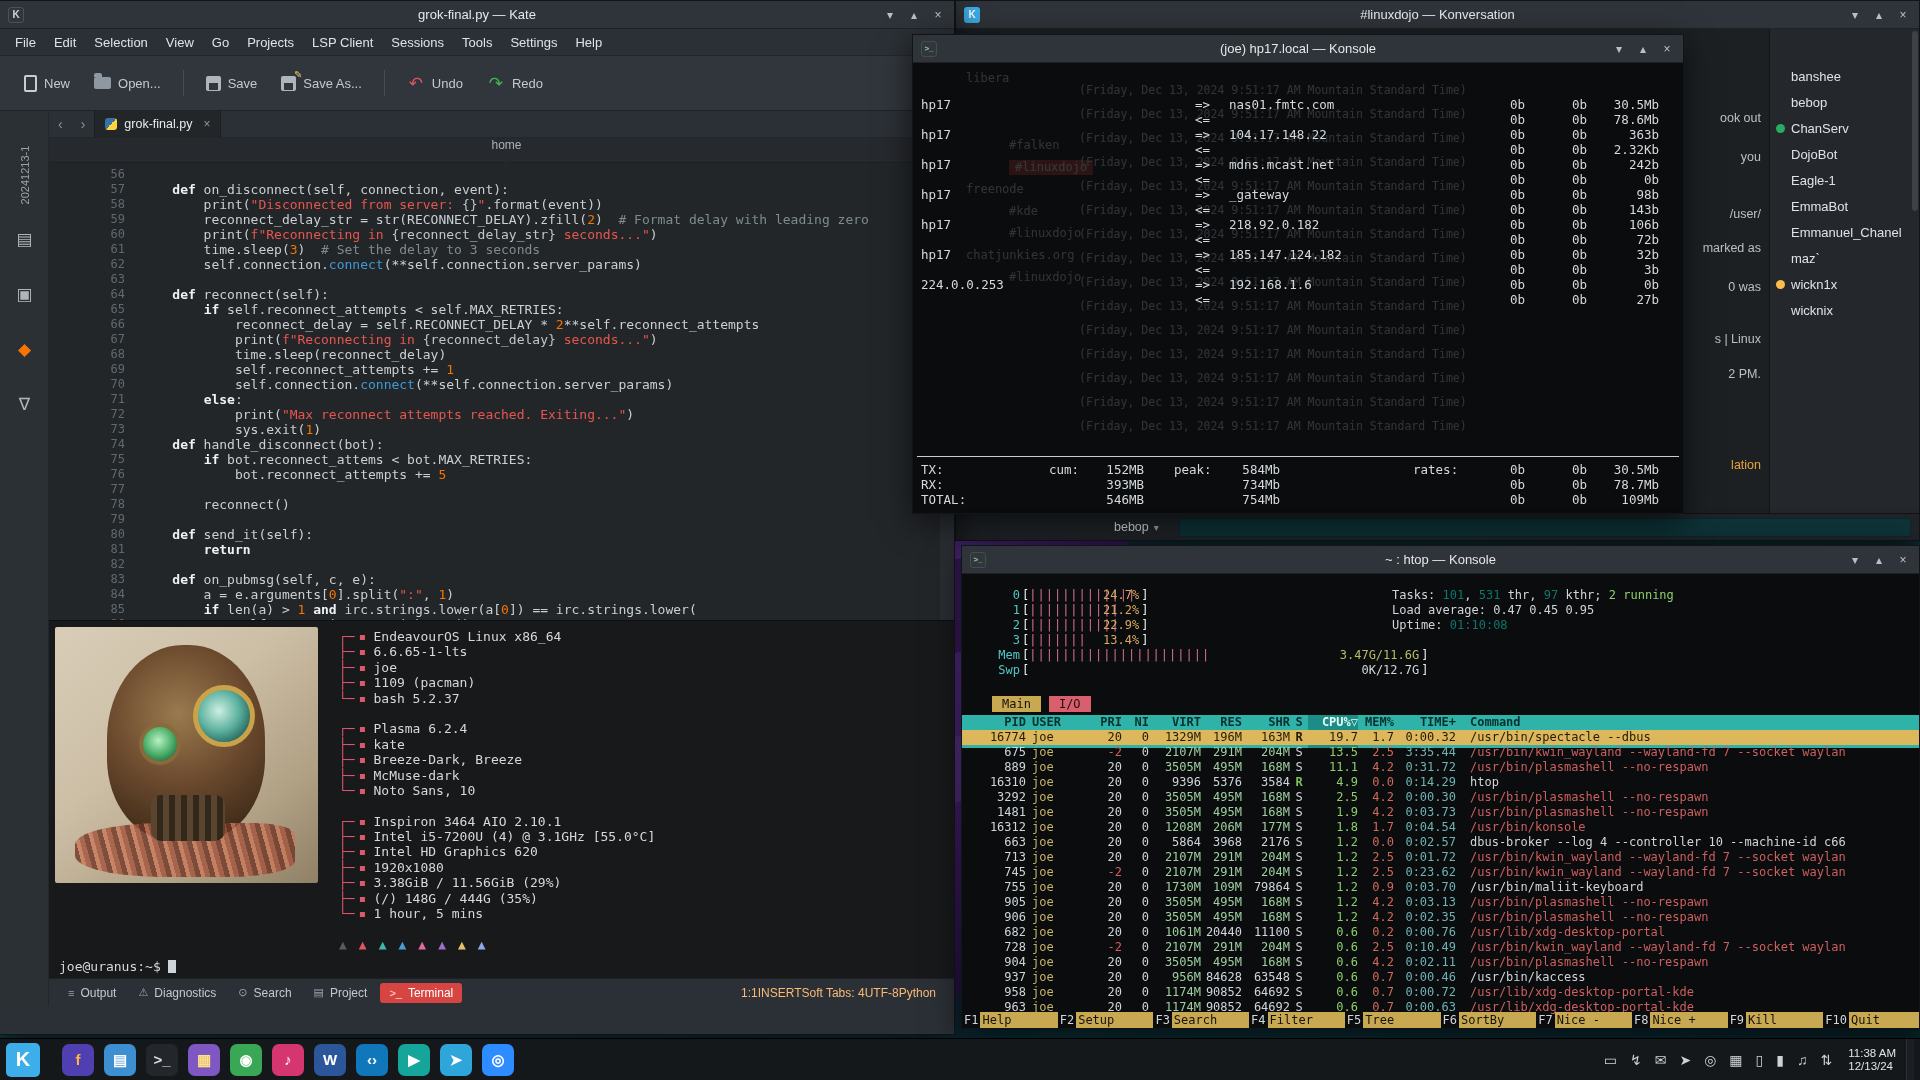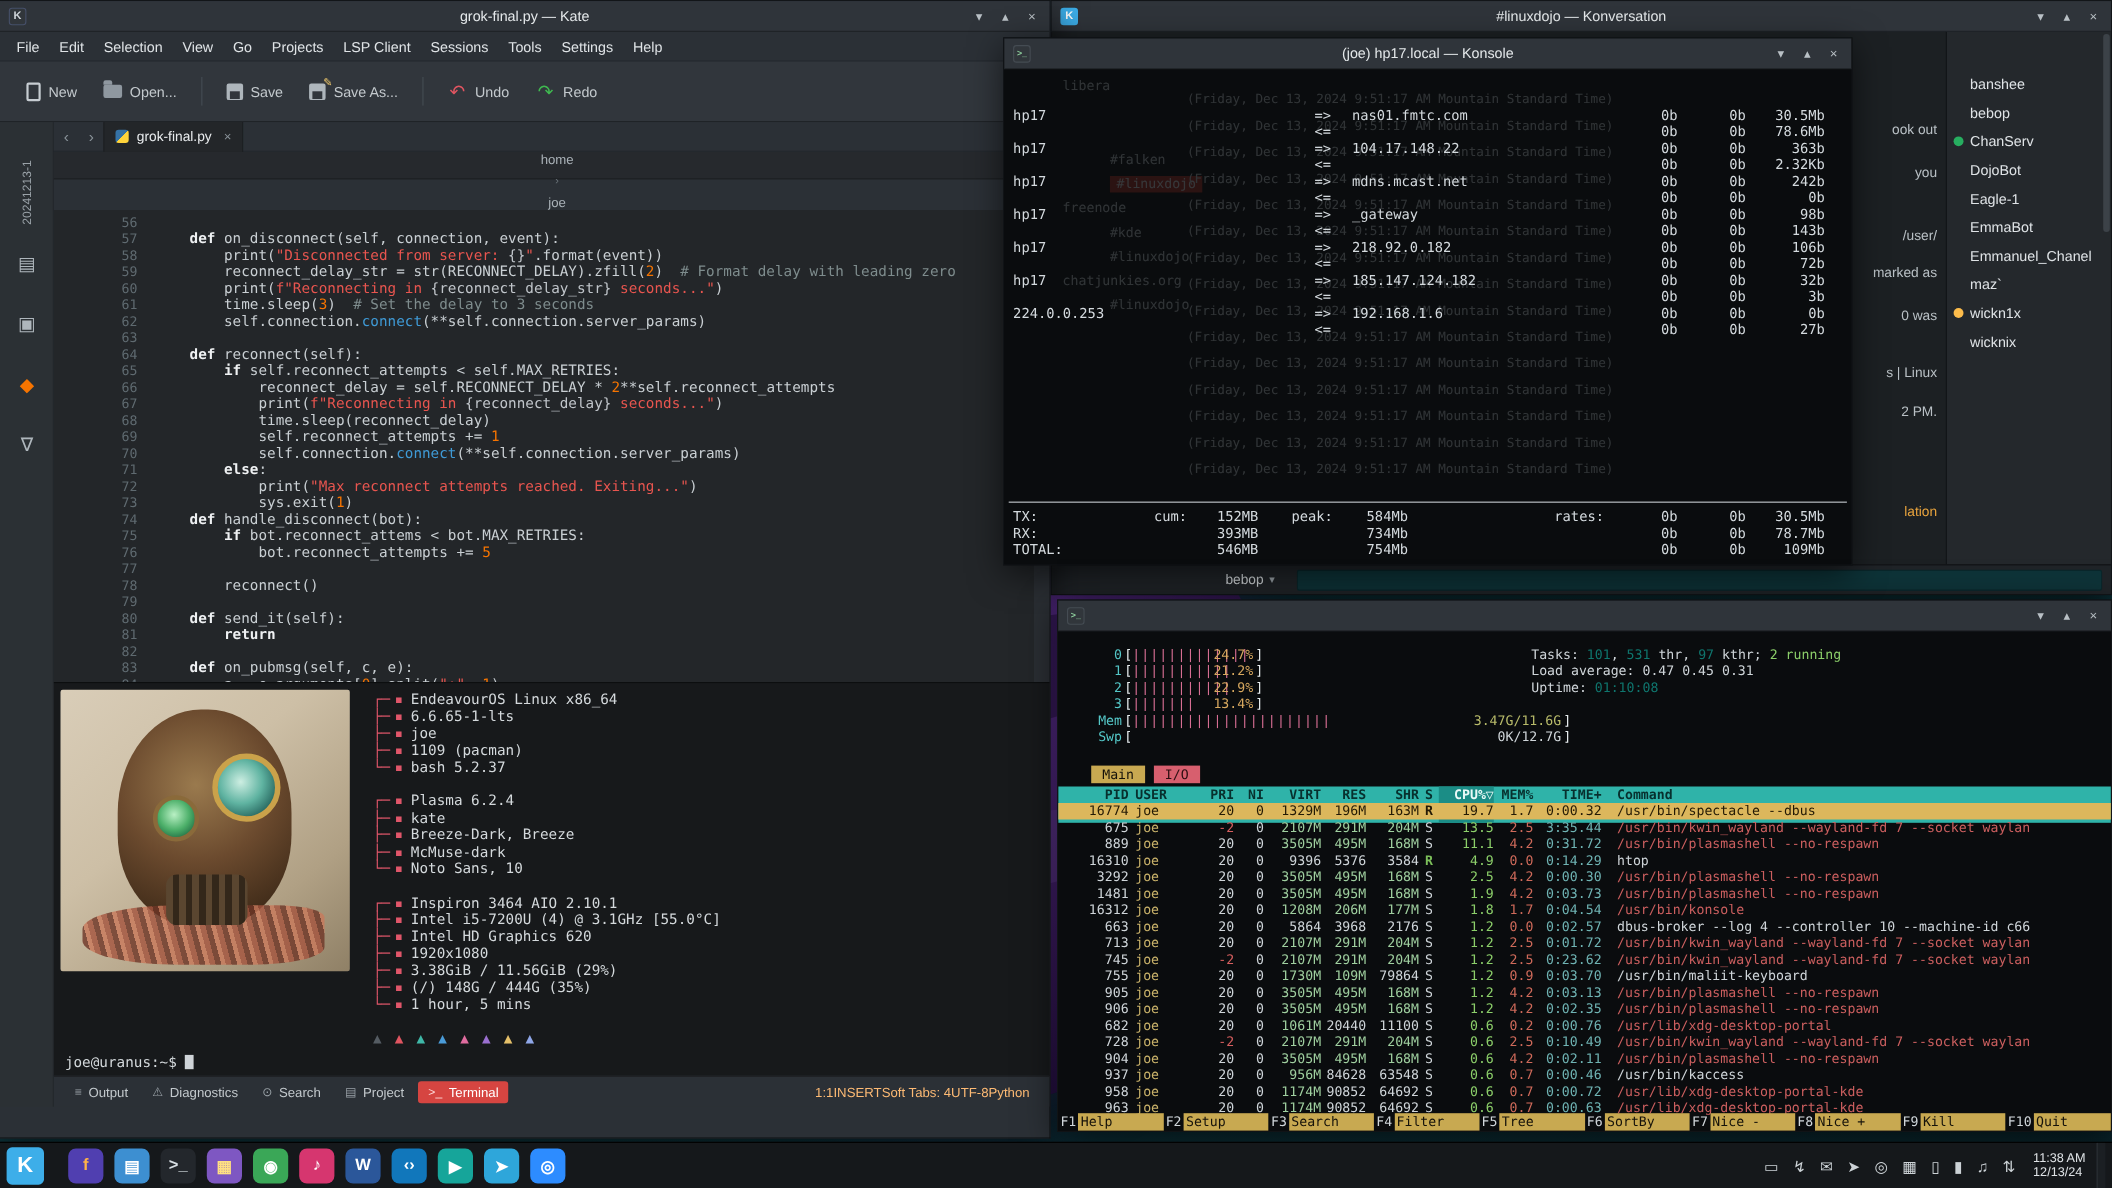--- a/index.html
+++ b/index.html
@@ -90,7 +90,7 @@
     border-bottom:1px solid #1d2023; font-size:12px; color:#aab2b8; gap:7px;flex-direction:column; }
   .bc-sep { color:#6b747b; font-size:10px; }
 
-  #kate-editor { position:absolute; left:0; right:0; top:52px; bottom:386px; background:#232629; overflow:hidden;margin-top:28px; }
+  #kate-editor { position:absolute; left:0; right:0; top:52px; bottom:386px; background:#232629; overflow:hidden; }
   #kate-gutter { position:absolute; left:0; top:4px; width:92px; text-align:right; padding-right:16px;
     color:#5f6a70; font:12px/15px "DejaVu Sans Mono", monospace; }
   #kate-code { position:absolute; left:92px; top:4px; right:16px; white-space:pre;

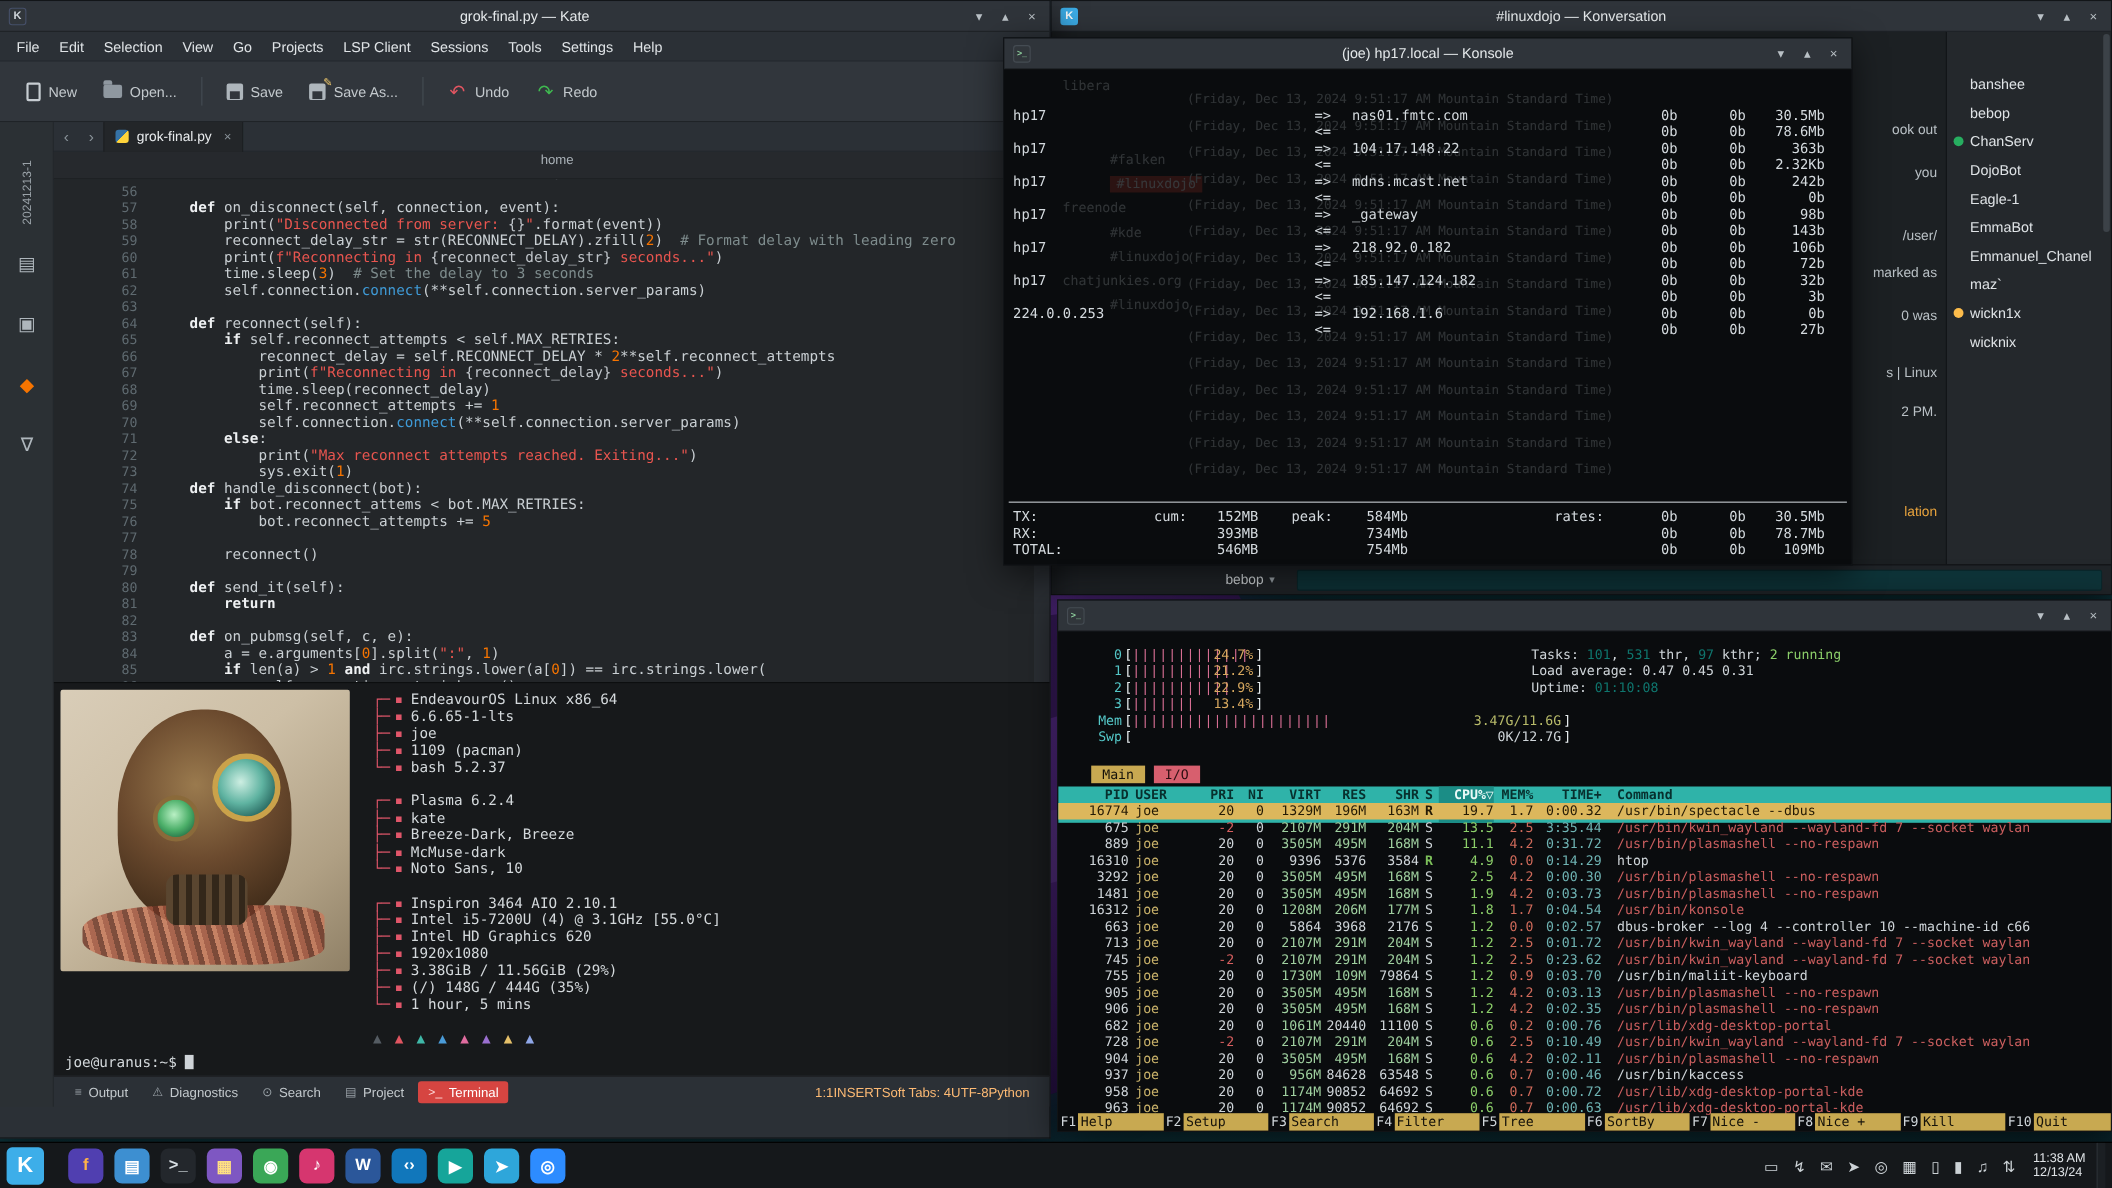--- a/index.html
+++ b/index.html
@@ -665,6 +665,7 @@
   <div id="htopw" class="window">
     <div class="titlebar">
       <span class="app-ico konsole-ico">&gt;_</span>
+      <span class="tb-title">~ : htop — Konsole</span>
       <span class="win-btns">
         <span class="win-btn">▾</span>
         <span class="win-btn">▴</span>

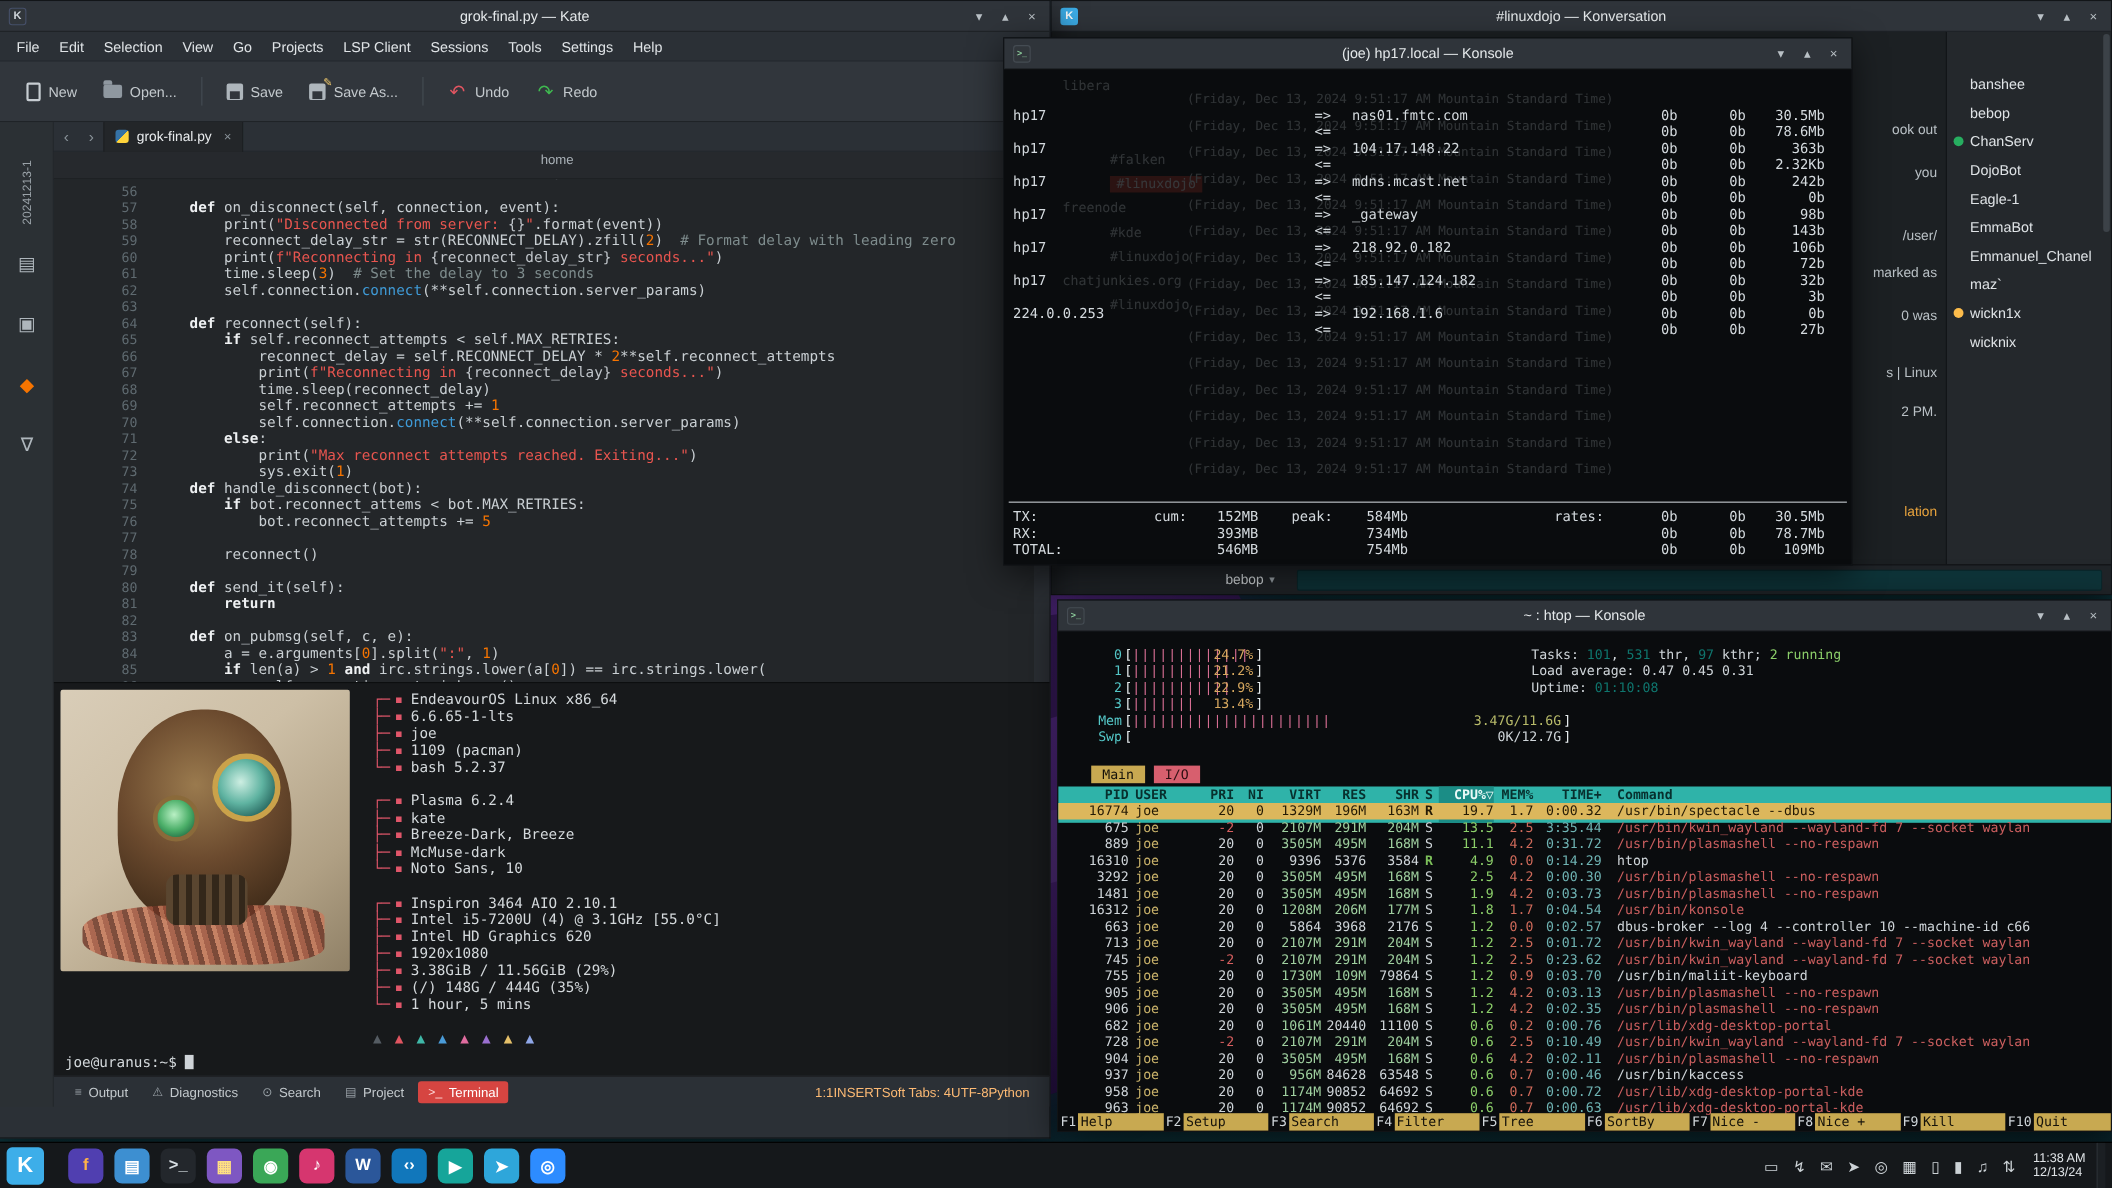--- a/index.html
+++ b/index.html
@@ -713,7 +713,7 @@
         </div>
       <div id="htop-summary">
           <div class="hs-row"><span class="ht-w">Tasks: </span><span class="ht-c">101</span><span class="ht-w">, </span><span class="ht-c">531</span><span class="ht-w"> thr</span><span class="ht-w">, </span><span class="ht-c">97</span><span class="ht-w"> kthr</span><span class="ht-w">; </span><span class="ht-g">2 running</span></div>
-          <div class="hs-row"><span class="ht-w">Load average: </span><span class="ht-w">0.47 </span><span class="ht-w">0.45 </span><span class="ht-w">0.31</span></div>
+          <div class="hs-row"><span class="ht-w">Load average: </span><span class="ht-w">0.47 </span><span class="ht-w">0.45 </span><span class="ht-w">0.95</span></div>
           <div class="hs-row"><span class="ht-w">Uptime: </span><span class="ht-c">01:10:08</span></div>
         </div>
       <div id="htop-tabs">

